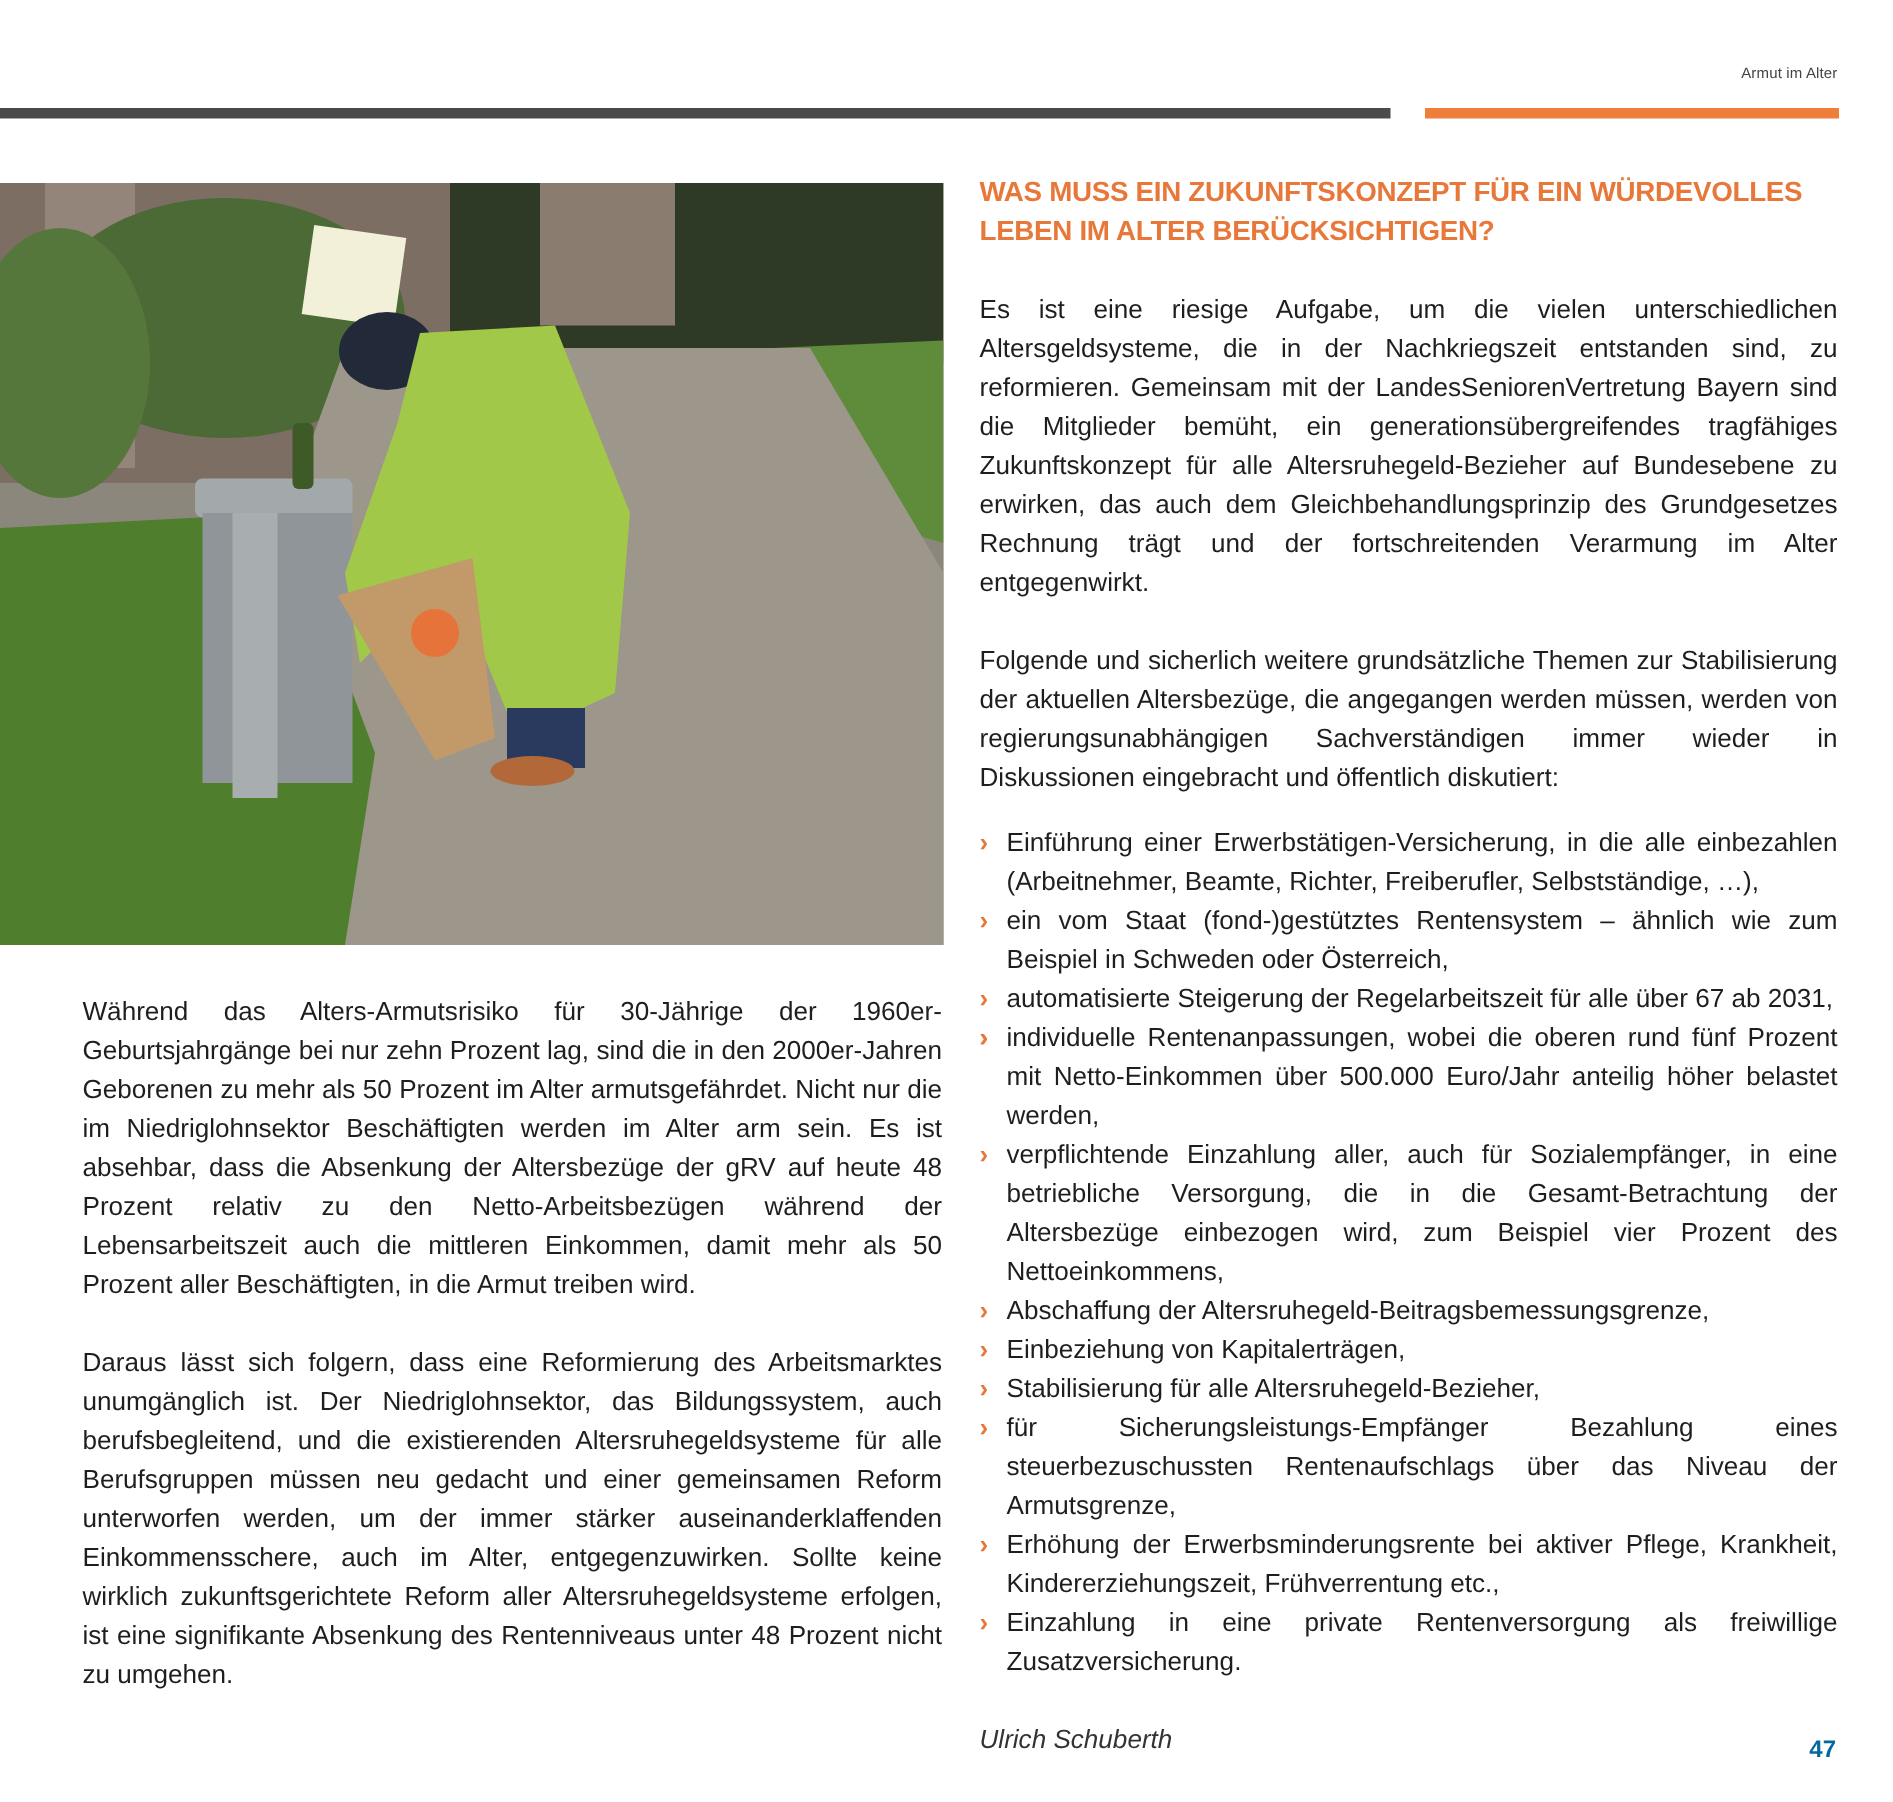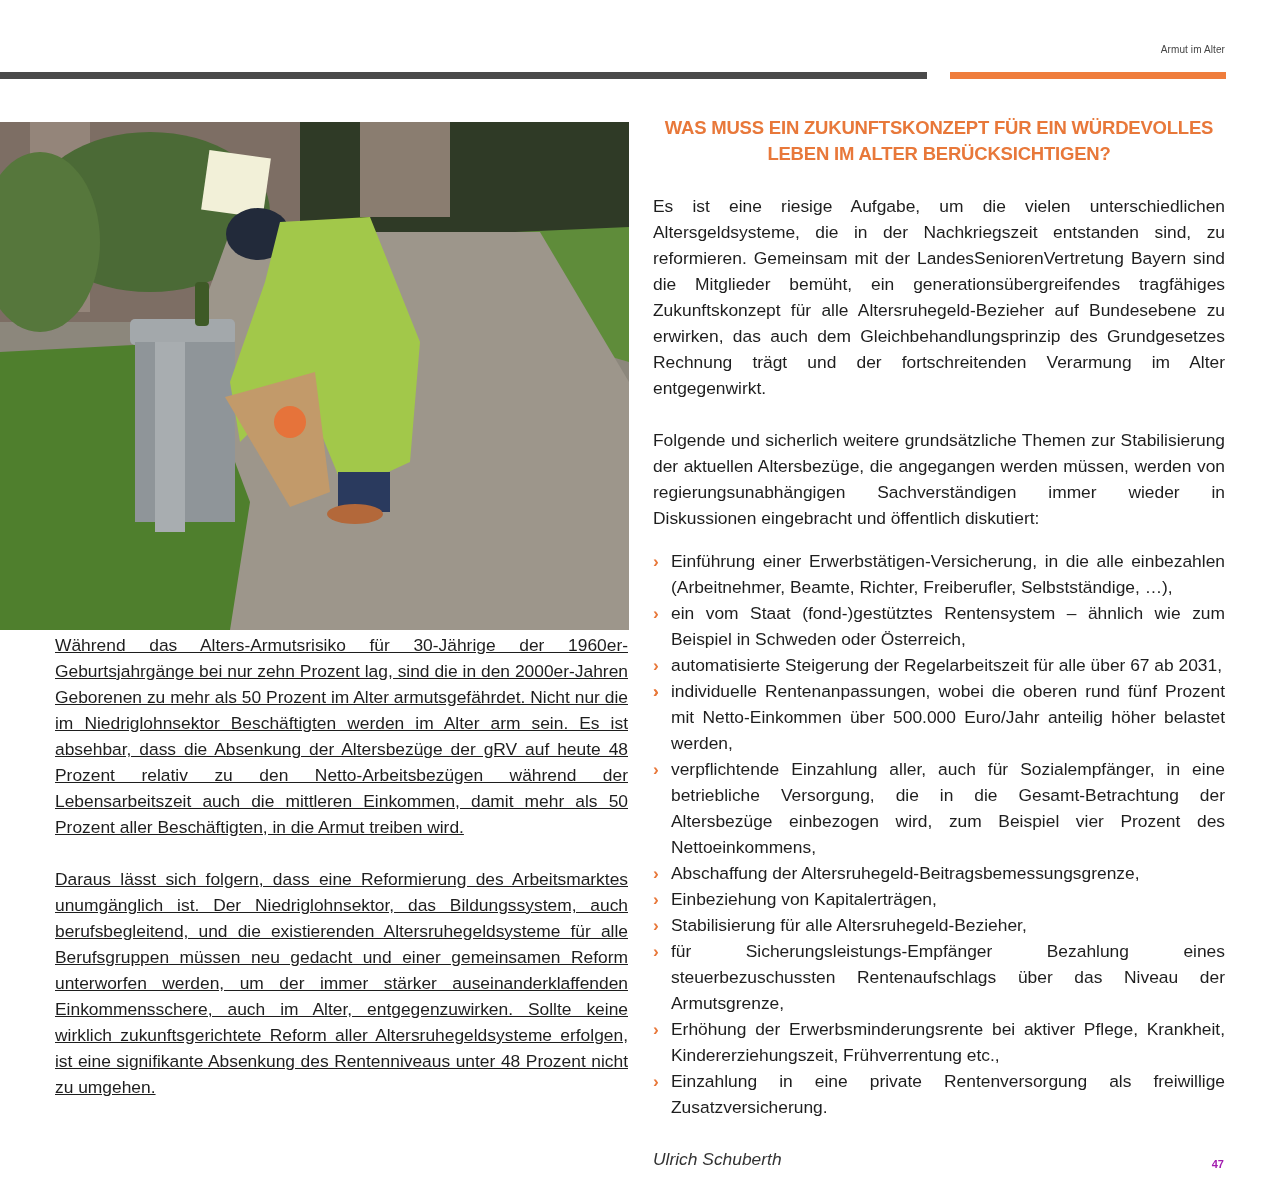--- a/index.html
+++ b/index.html
@@ -16,7 +16,7 @@
   .col-right { left: 653px; top: 115px; width: 572px; }
   .col p { margin: 0 0 26px 0; }
 
-  .headline { color: #e8783a; font-weight: bold; font-size: 18.5px; line-height: 26px; margin: 0 0 26px 0; text-align: center; letter-spacing: -0.2px; }
+  .headline { color: #e8783a; font-weight: bold; font-size: 18.5px; line-height: 26px; margin: 0 0 26px 0; text-align: left; letter-spacing: -0.2px; }
   .bullets { list-style: none; margin: 0 0 26px 0; padding: 0; }
   .bullets li { position: relative; padding-left: 18px; }
   .bullets li .chev { position: absolute; left: 0; top: 0; color: #e8783a; font-weight: bold; }

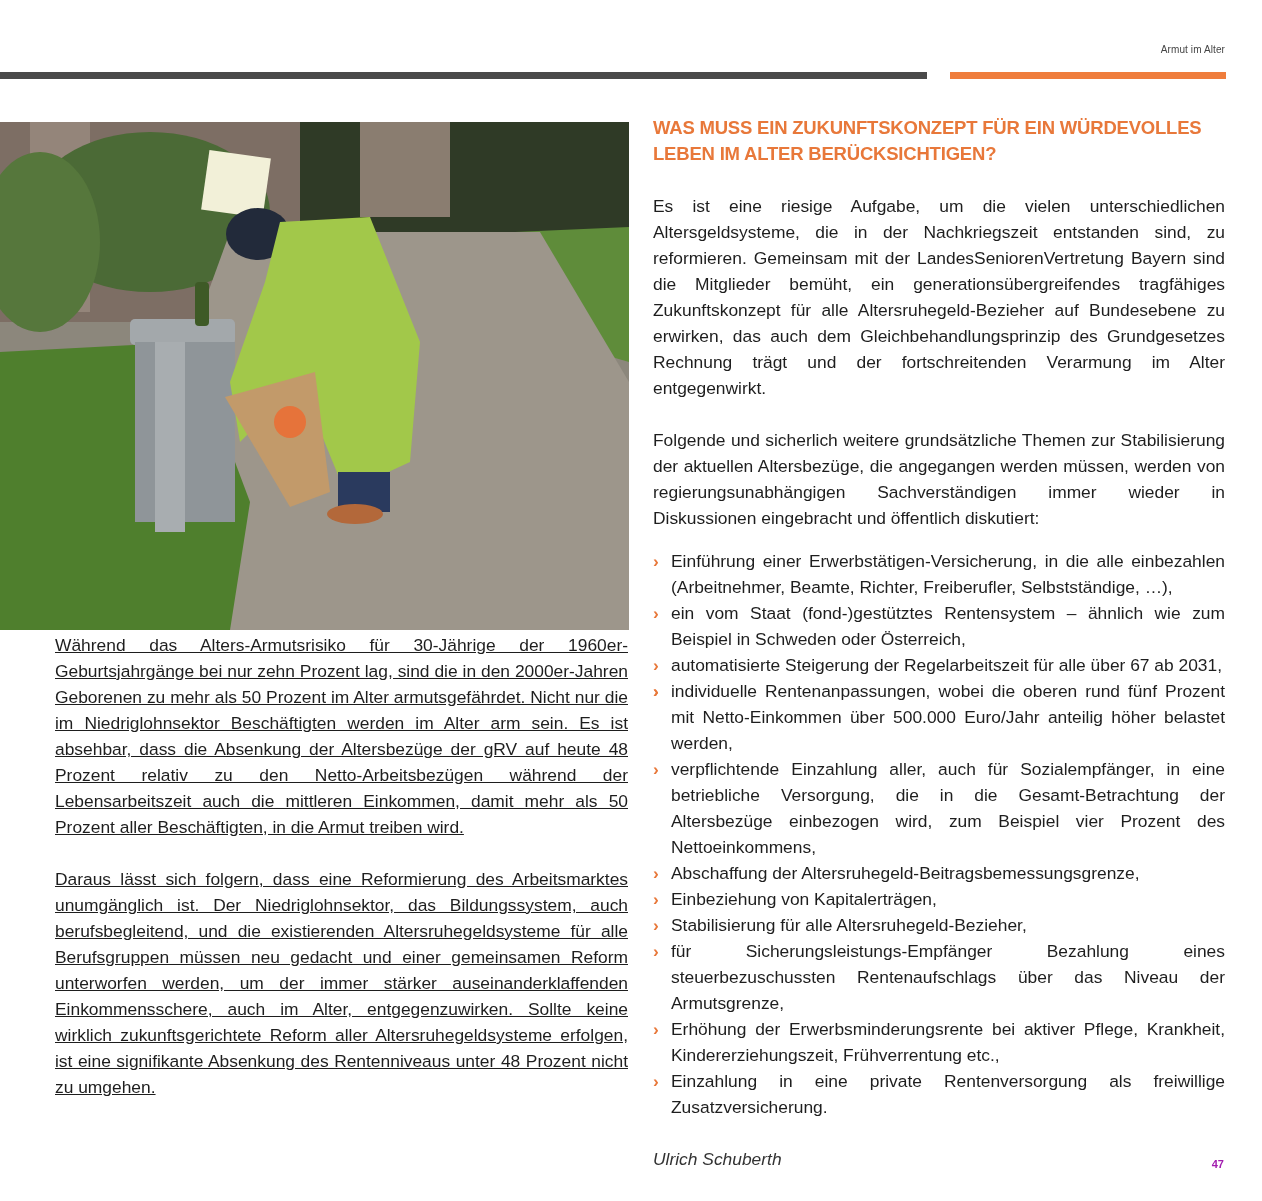--- a/index.html
+++ b/index.html
@@ -12,7 +12,7 @@
   .photo { position: absolute; left: 0; top: 122px; width: 629px; height: 508px; overflow: hidden; background: #7b7a70; }
 
   .col { position: absolute; font-size: 17.4px; line-height: 26px; text-align: justify; hyphens: manual; }
-  .col-left { left: 55px; top: 632px; width: 573px; text-decoration: underline; }
+  .col-left { left: 55px; top: 661px; width: 573px; }
   .col-right { left: 653px; top: 115px; width: 572px; }
   .col p { margin: 0 0 26px 0; }
 

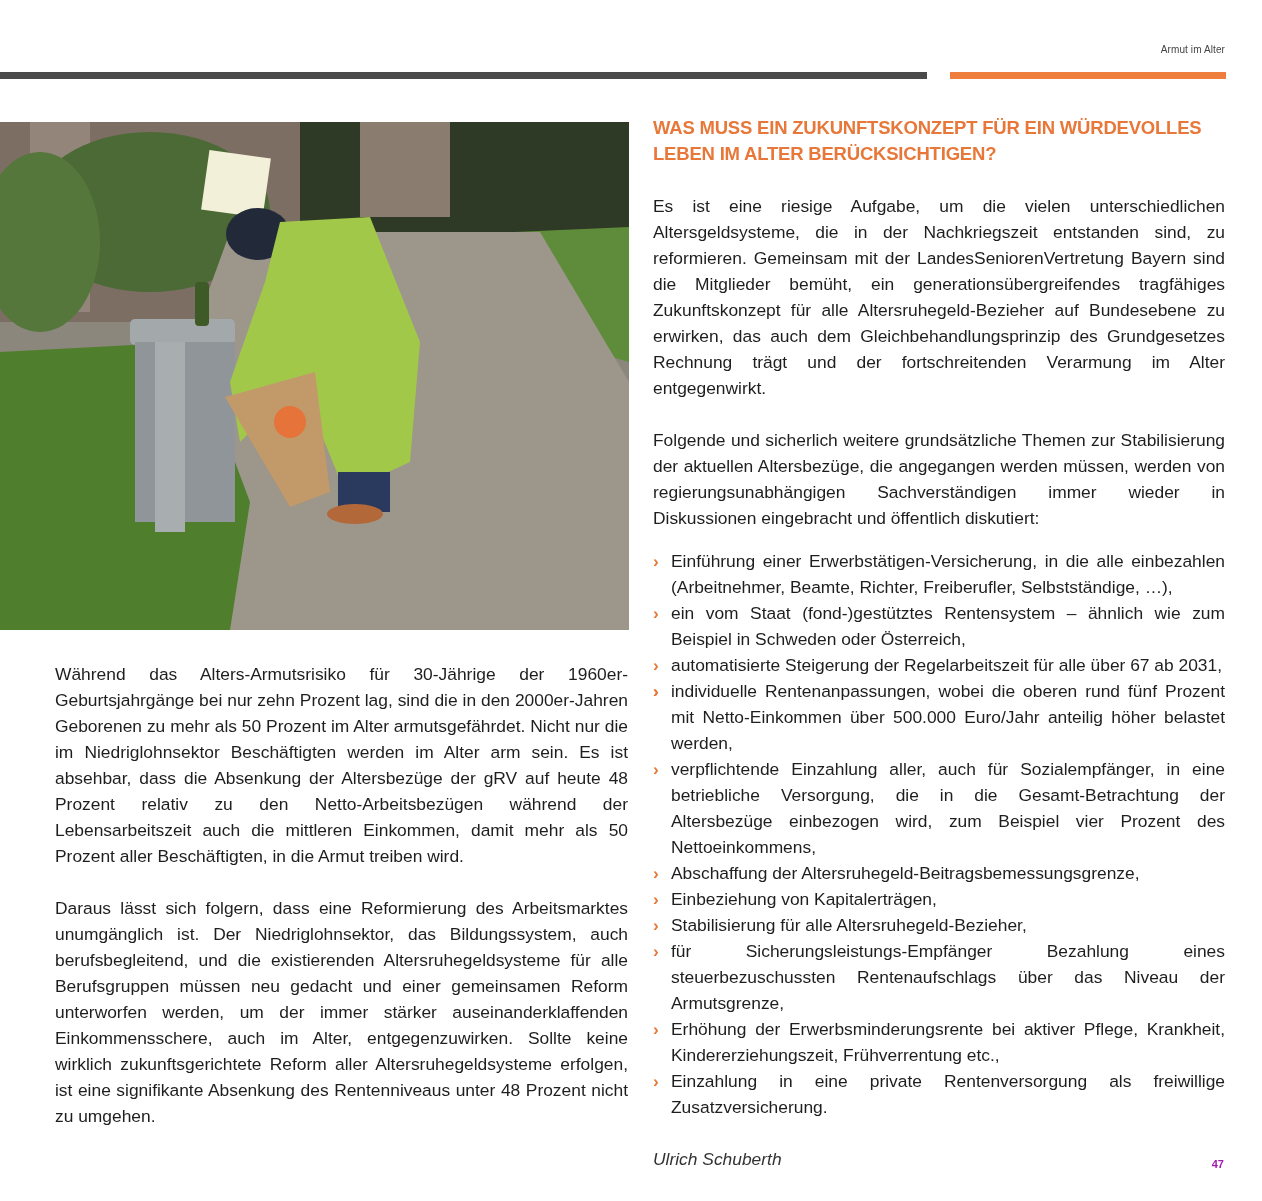--- a/index.html
+++ b/index.html
@@ -21,7 +21,7 @@
   .bullets li { position: relative; padding-left: 18px; }
   .bullets li .chev { position: absolute; left: 0; top: 0; color: #e8783a; font-weight: bold; }
   .author { font-style: italic; color: #333; margin: 0; }
-  .page-number { position: absolute; right: 38px; top: 1158px; font-weight: bold; font-size: 11px; color: #a21caf; }
+  .page-number { position: absolute; right: 38px; top: 1158px; font-weight: bold; font-size: 16px; color: #0369a1; }
 </style>
 </head>
 <body>

